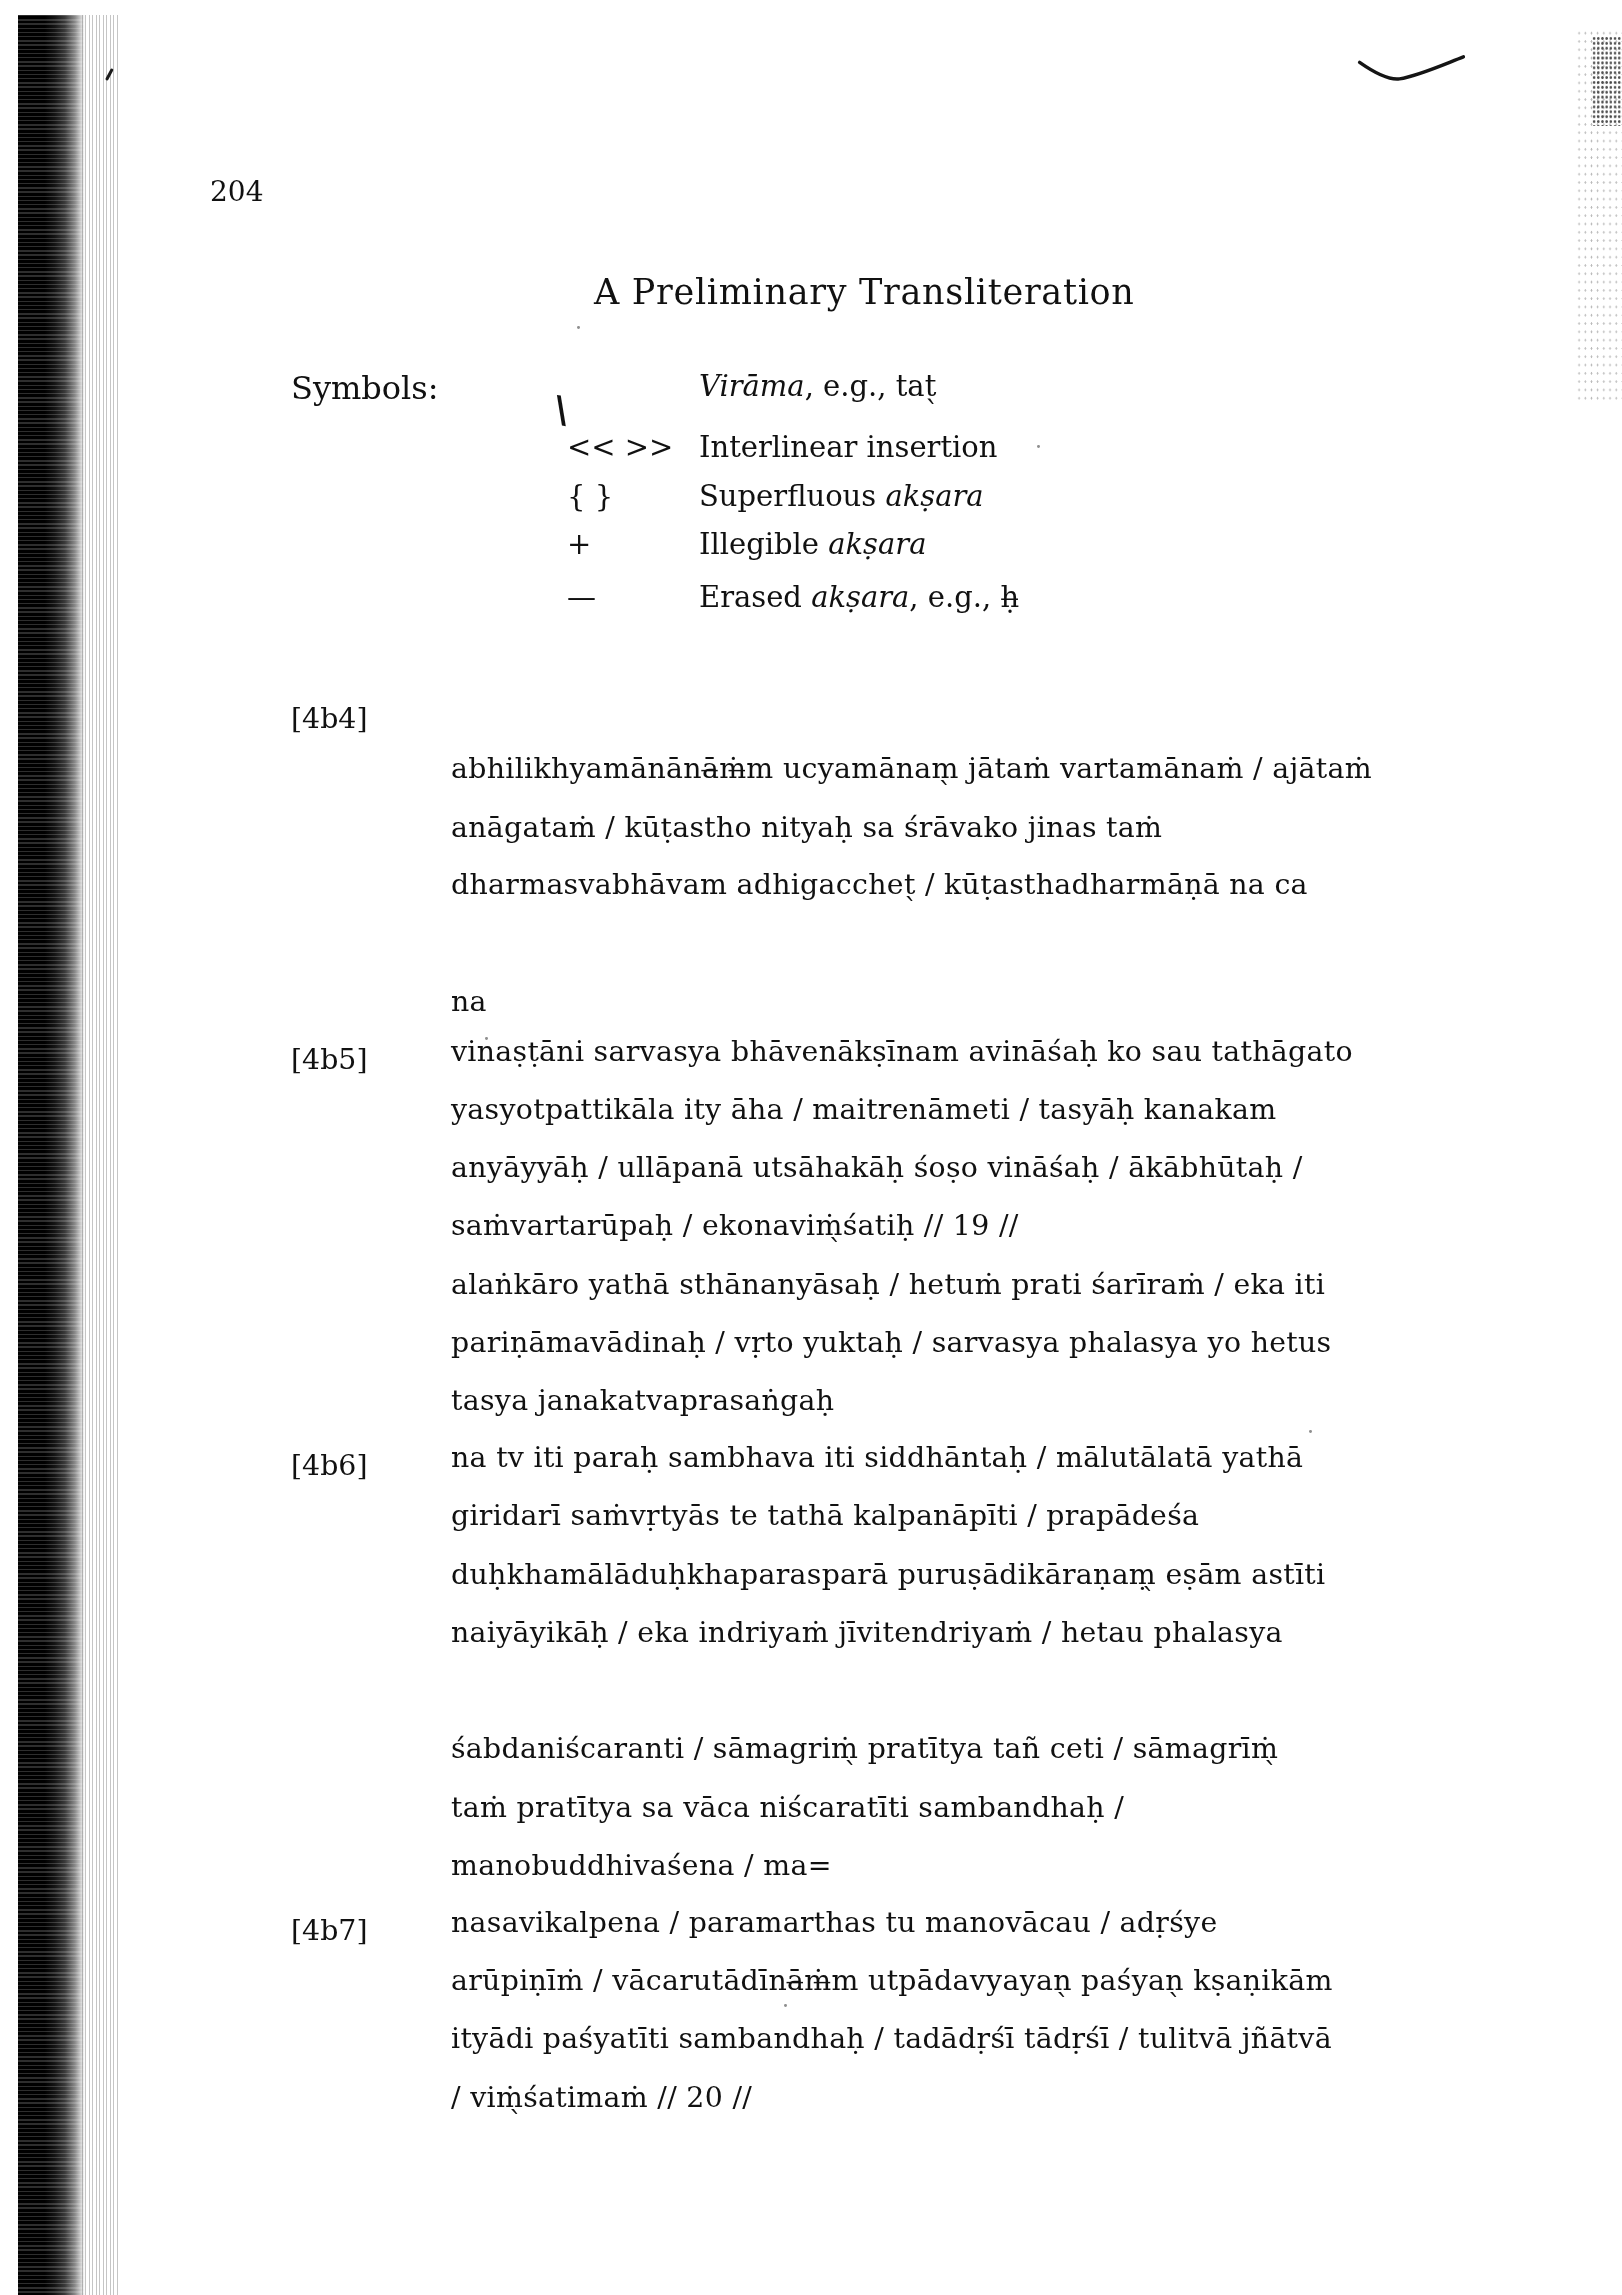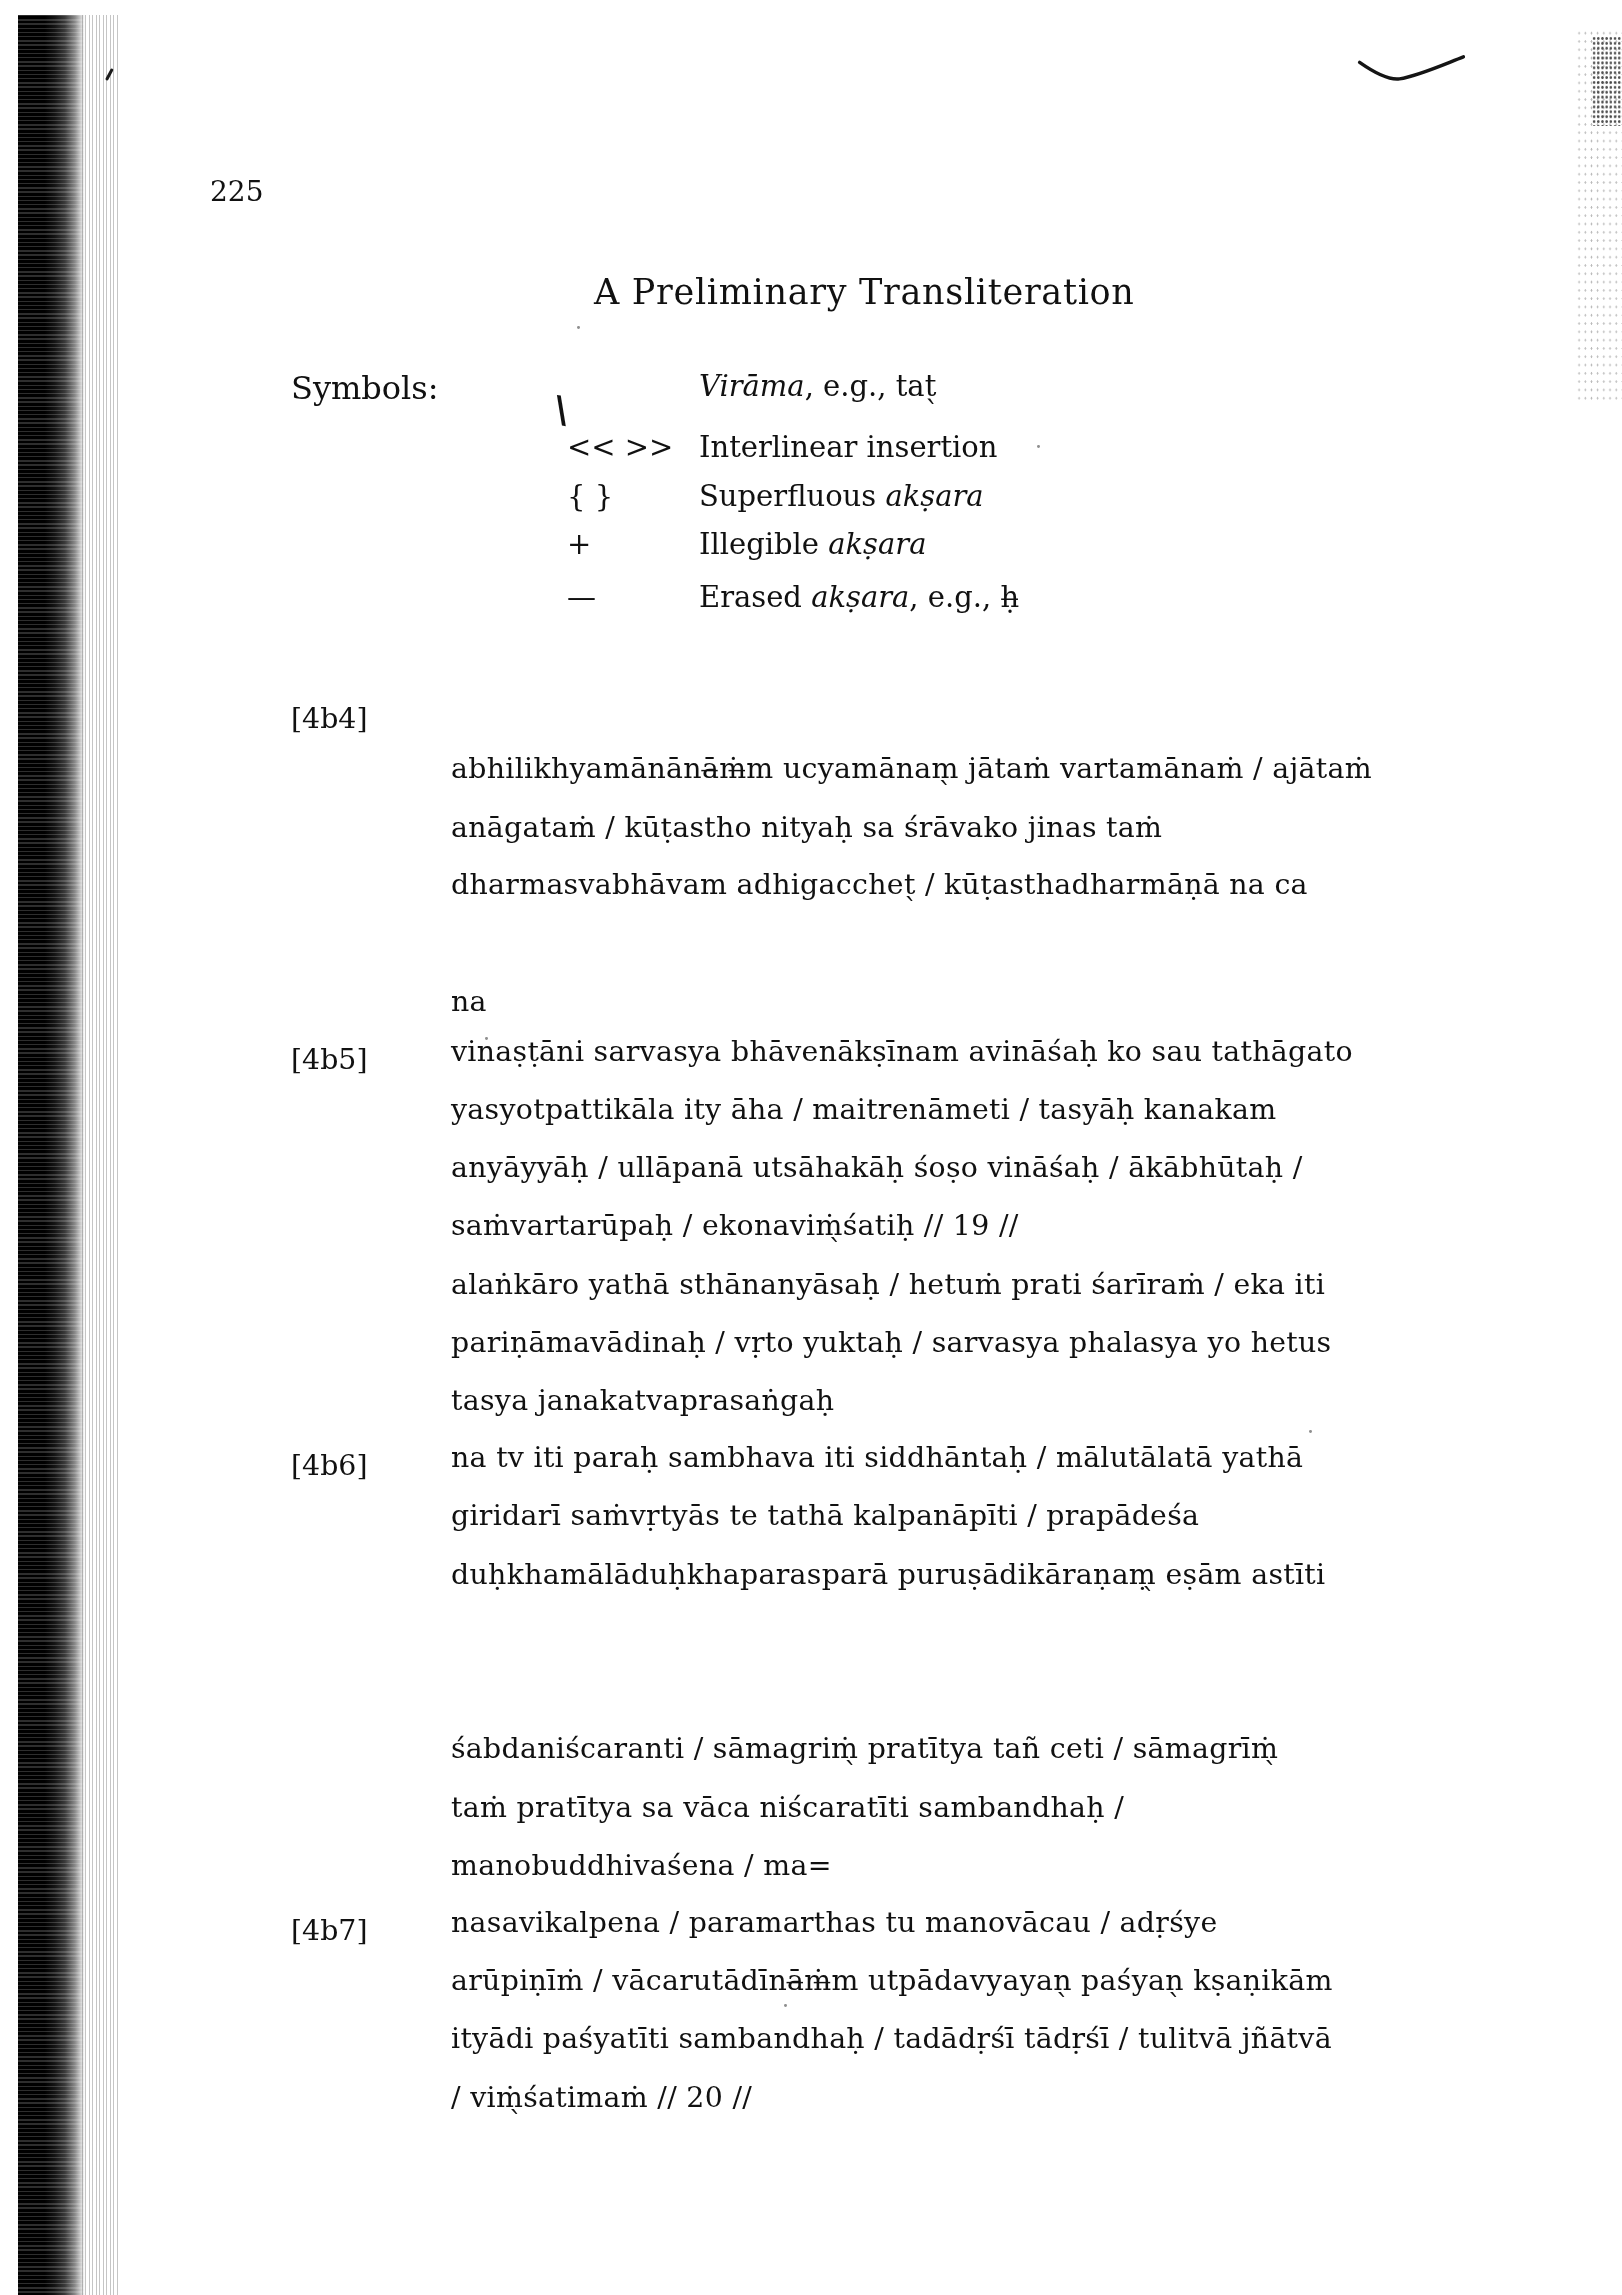--- a/index.html
+++ b/index.html
@@ -80,7 +80,7 @@
   <div class="dot" style="left:1309px;top:1430px"></div>
   <div class="dot" style="left:784px;top:2004px"></div>
 
-  <div class="pagenum">225</div>
+  <div class="pagenum">204</div>
   <h1 class="title">A Preliminary Transliteration</h1>
 
   <div class="symlabel">Symbols:</div>

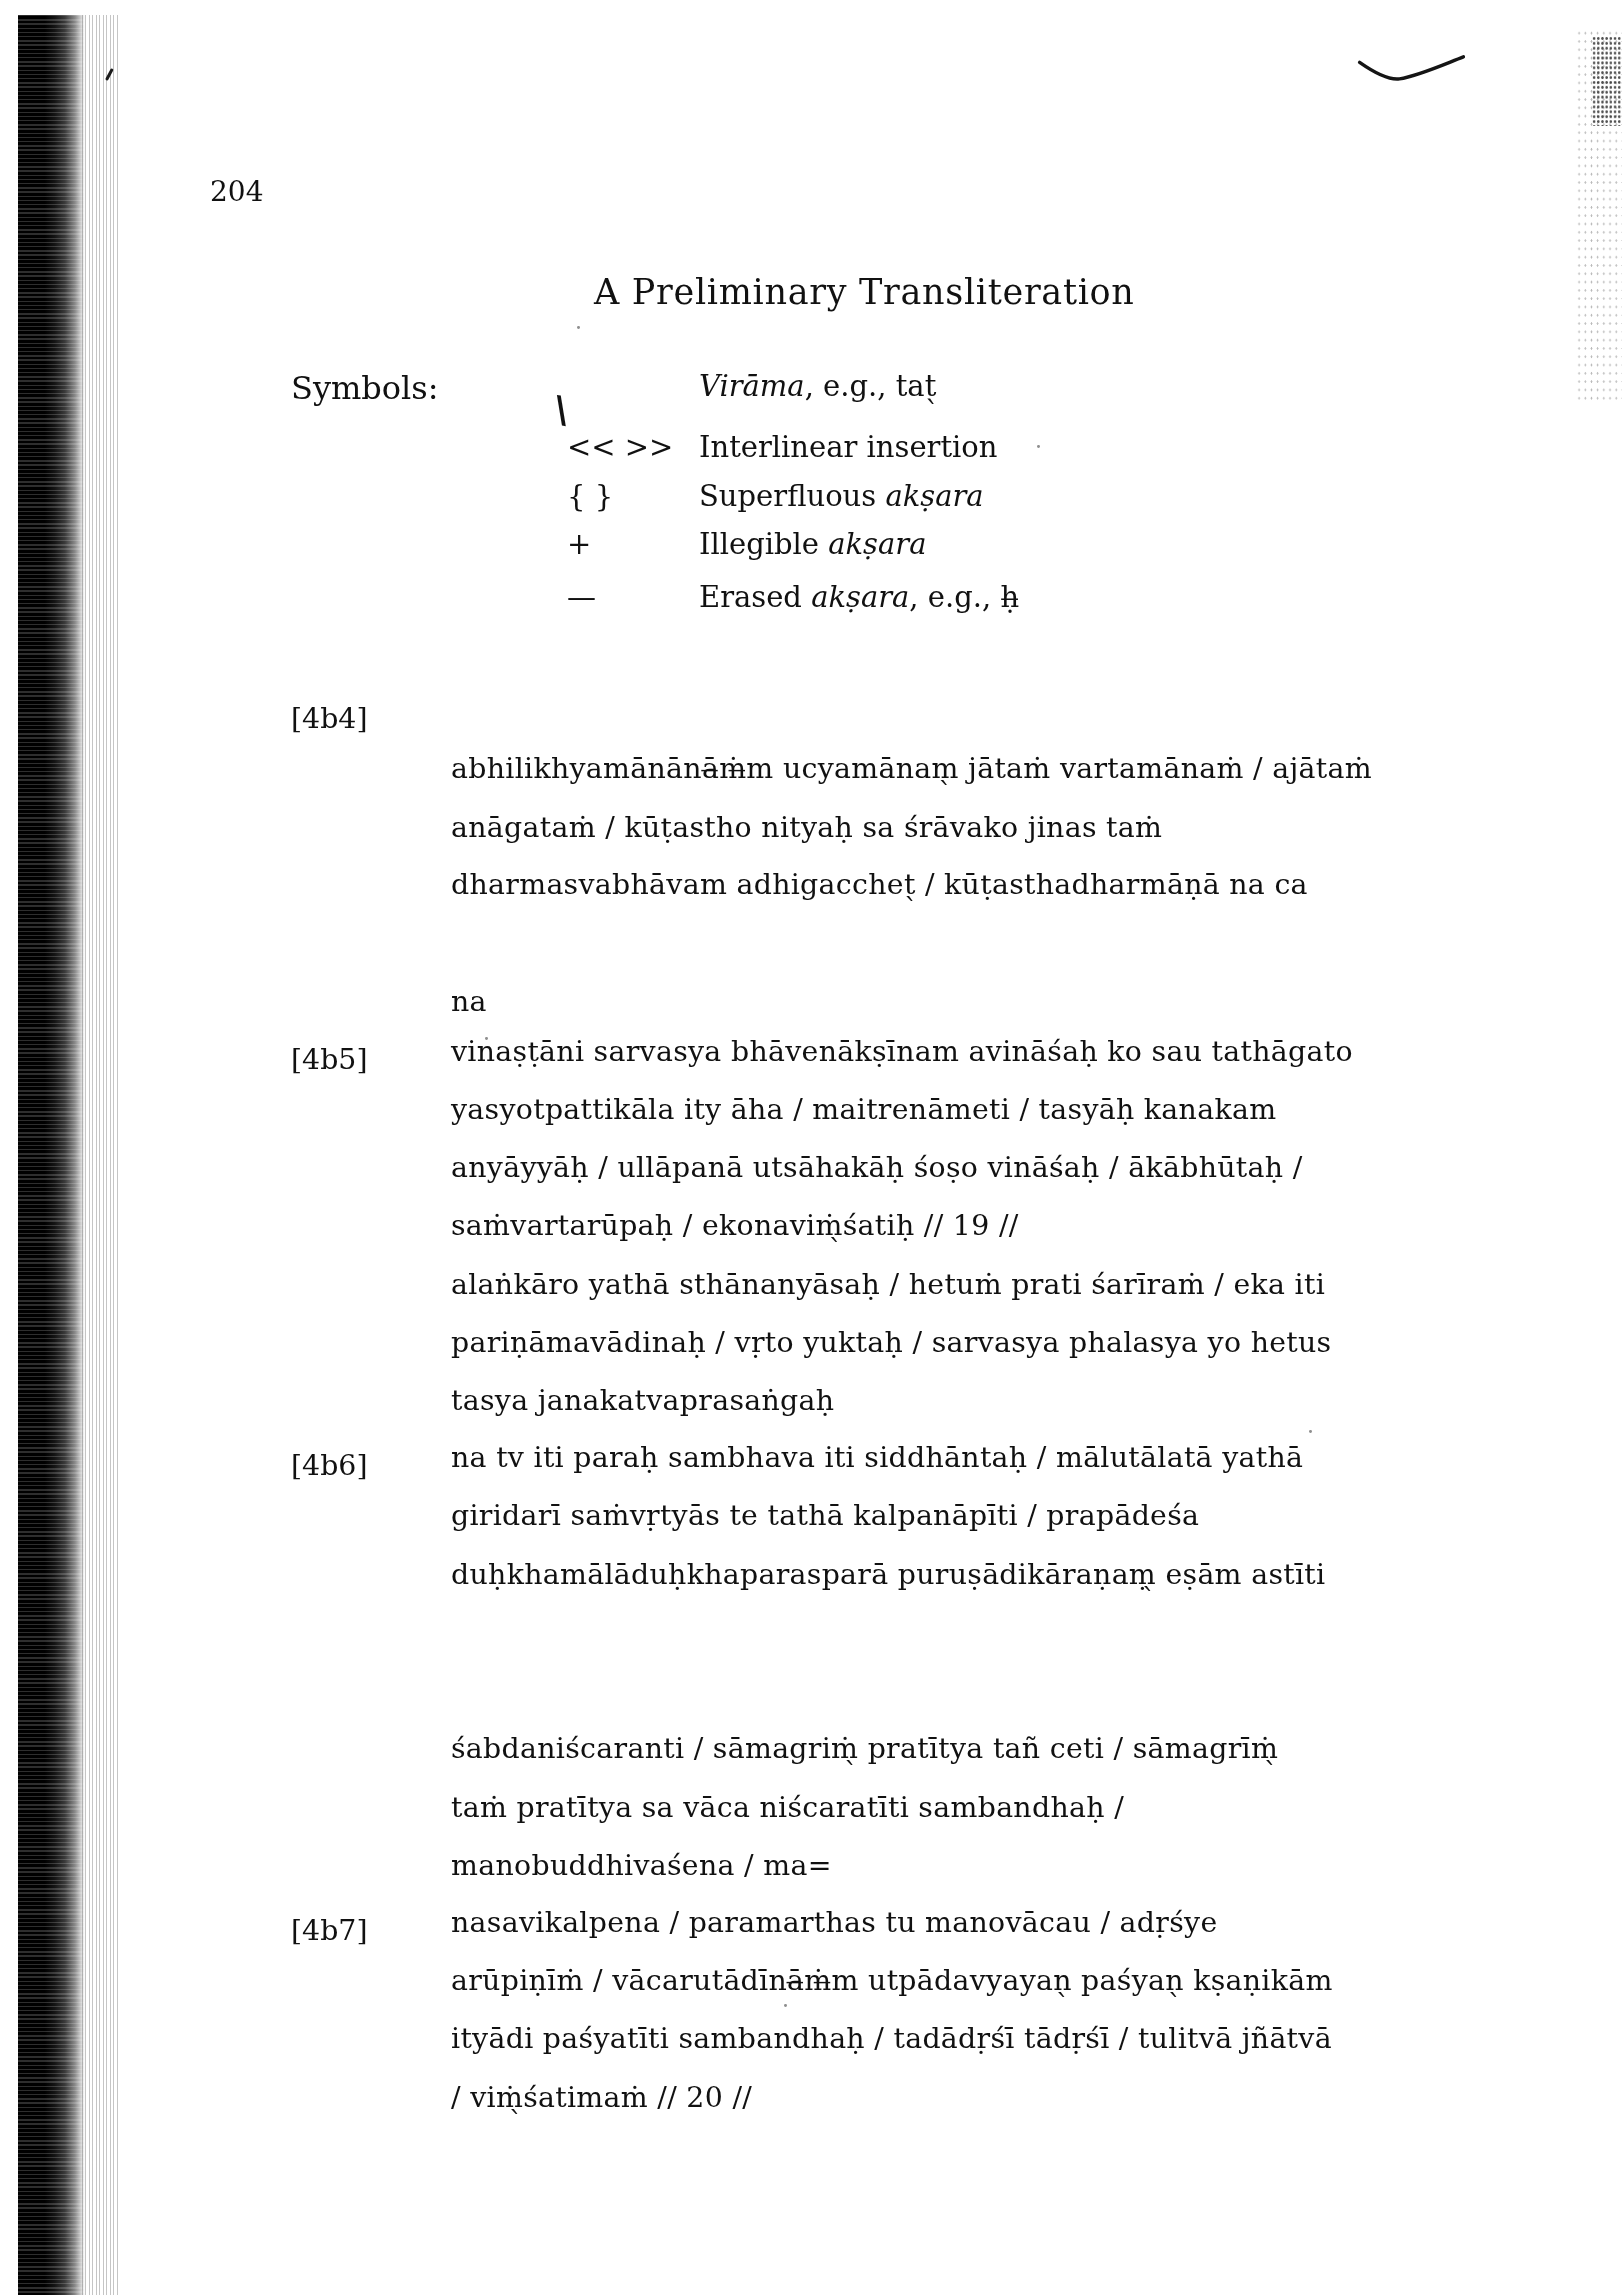--- a/index.html
+++ b/index.html
@@ -121,6 +121,7 @@
   <div class="ln" style="top:1441px">na tv iti paraḥ sambhava iti siddhāntaḥ / mālutālatā yathā</div>
   <div class="ln" style="top:1499px">giridarī saṁvṛtyās te tathā kalpanāpīti / prapādeśa</div>
   <div class="ln" style="top:1558px">duḥkhamālāduḥkhaparasparā puruṣādikāraṇaṃ̖ eṣām astīti</div>
+  <div class="ln" style="top:1616px">naiyāyikāḥ / eka indriyaṁ jīvitendriyaṁ / hetau phalasya</div>
   <div class="ln" style="top:1732px">śabdaniścaranti / sāmagriṁ̖ pratītya tañ ceti / sāmagrīṁ̖</div>
   <div class="ln" style="top:1791px">taṁ pratītya sa vāca niścaratīti sambandhaḥ /</div>
   <div class="ln" style="top:1849px">manobuddhivaśena / ma=</div>

